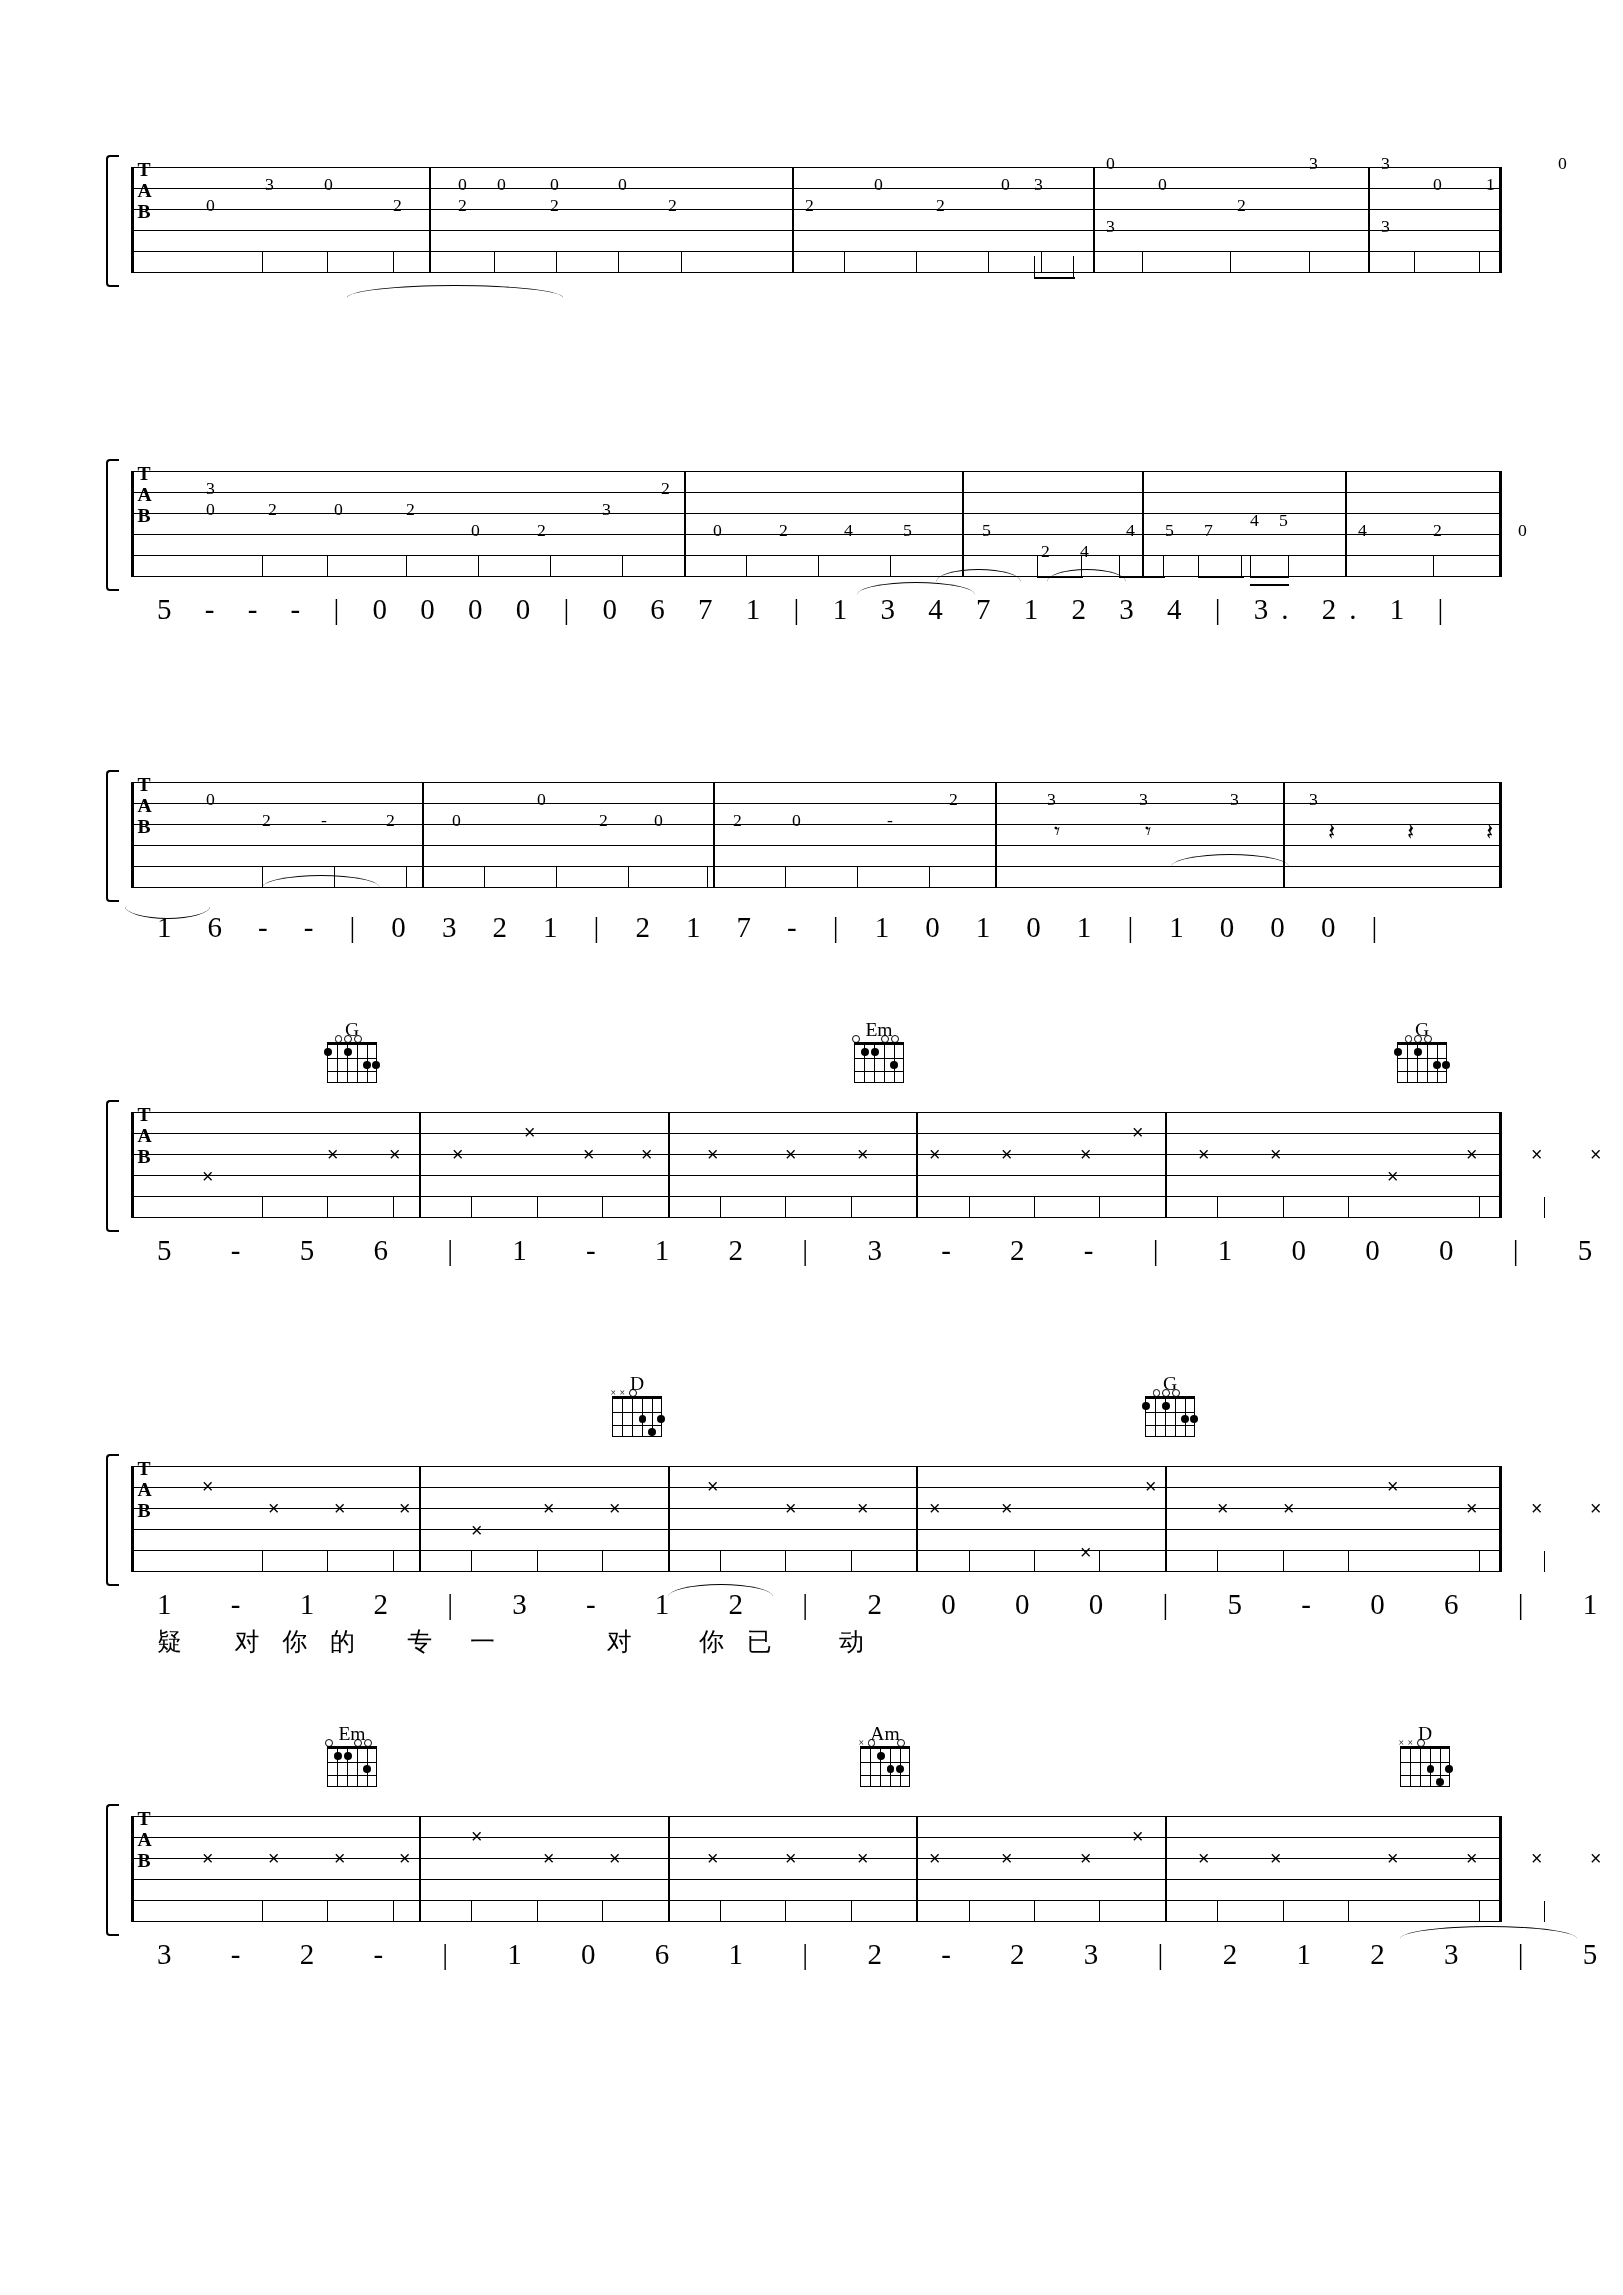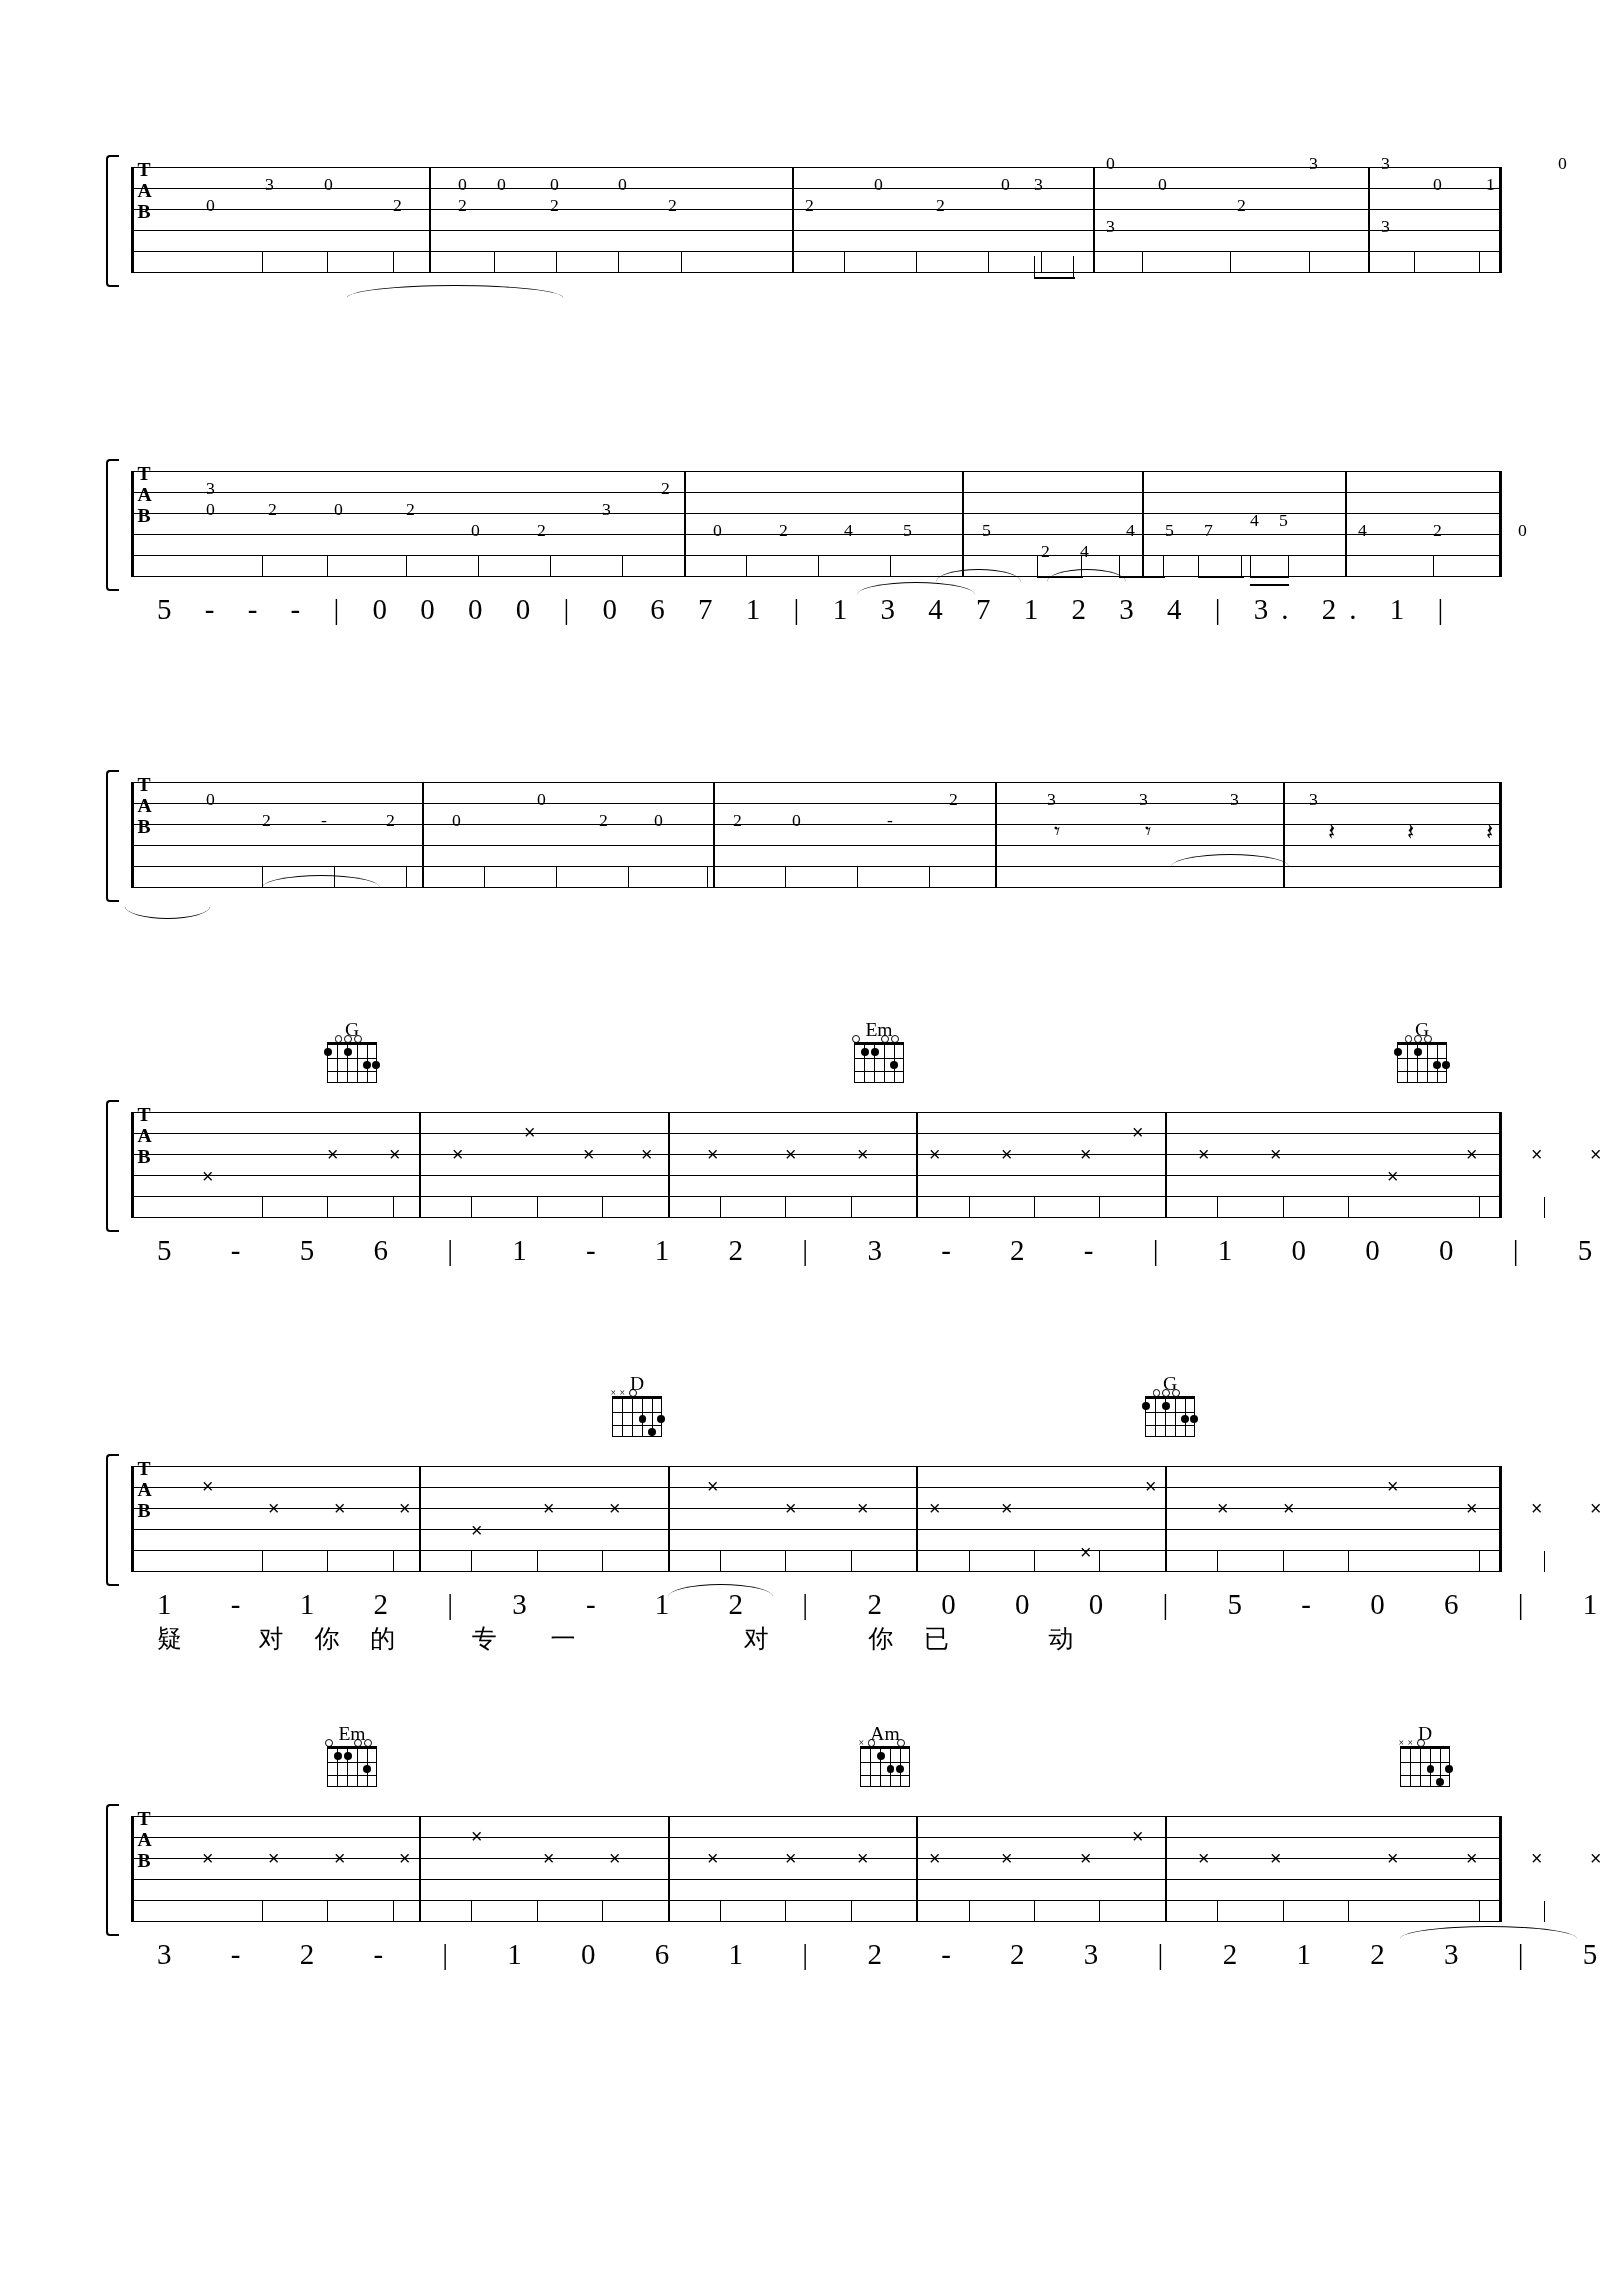--- a/index.html
+++ b/index.html
@@ -257,6 +257,7 @@
     <div class="slur" style="left:131px;top:93px;width:118px;"></div>
     <div class="slur down" style="left:-6.5px;top:124px;width:85px;"></div>
     <div class="slur" style="left:1040px;top:72px;width:118px;"></div>
+    <div class="jianpu" style="left:26px;top:131px;letter-spacing:14.4px;">1 6 - - | 0 3 2 1 | 2 1 7 - | 1 0 1 0 1 | 1 0 0 0 |</div>
   </div>
 
   <div class="system" style="left:131px;top:1112px;width:1371px;">

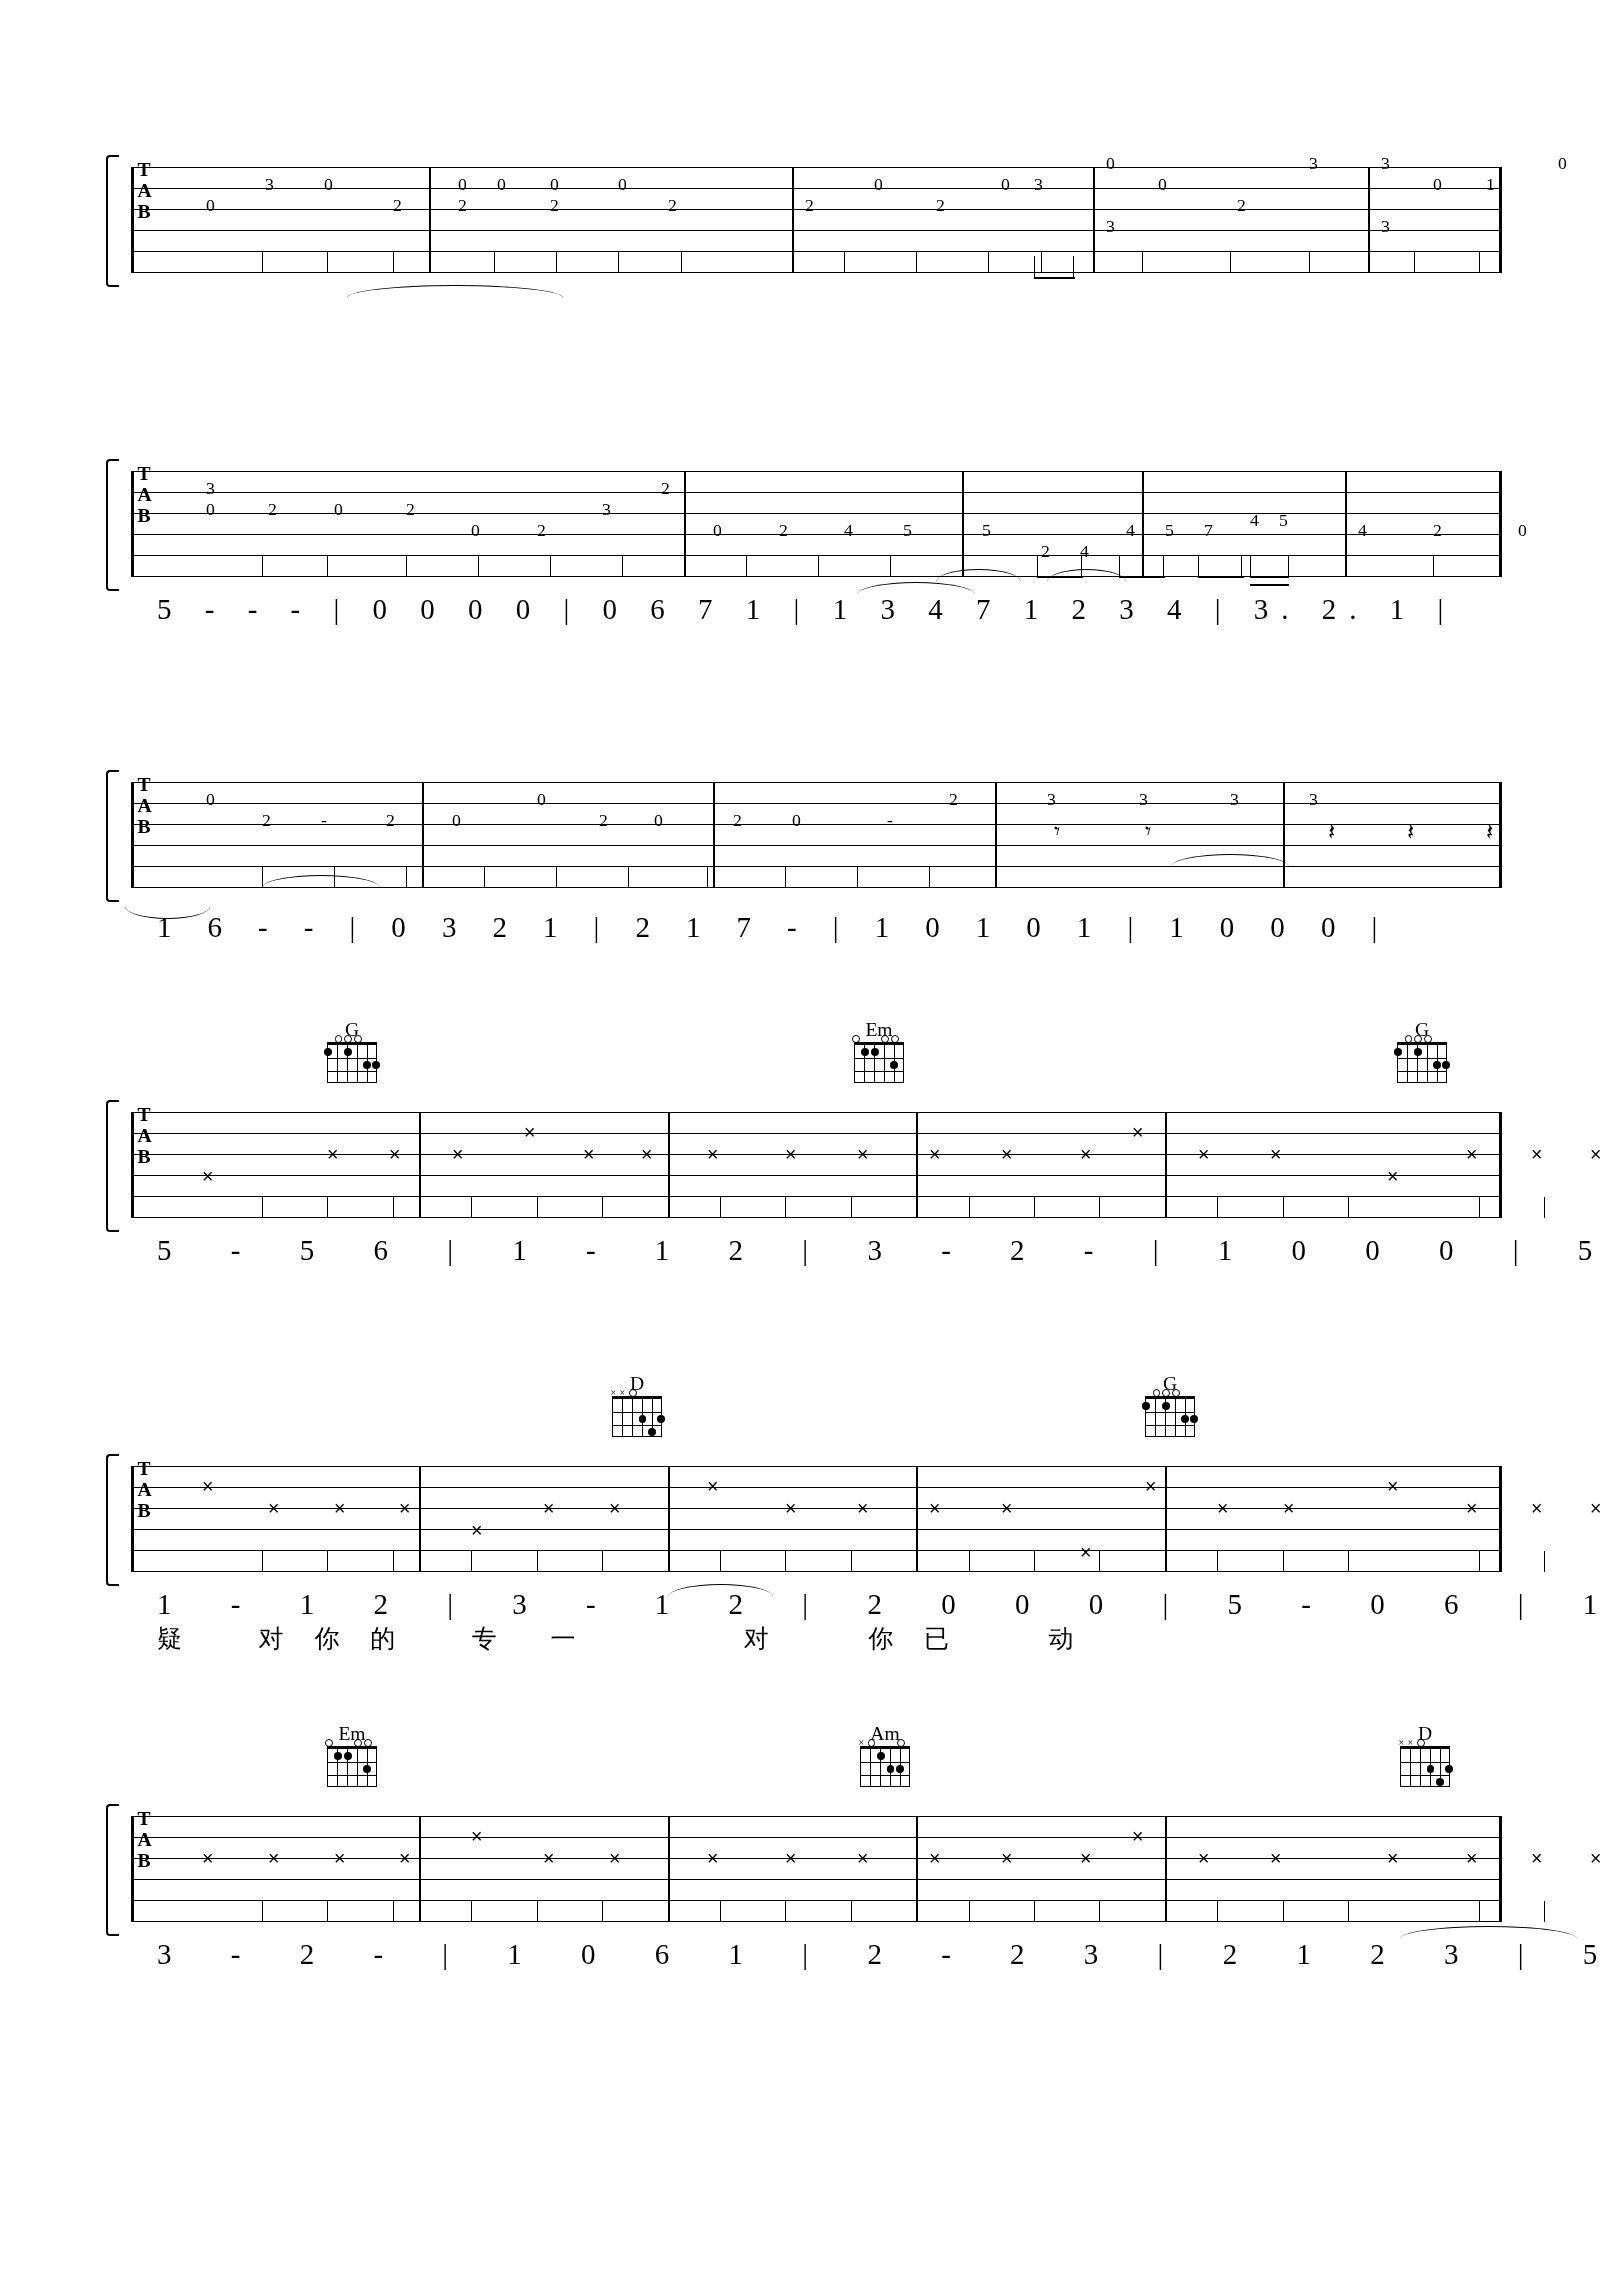--- a/index.html
+++ b/index.html
@@ -472,7 +472,7 @@
     </div>
     <div class="slur" style="left:537px;top:118px;width:105px;"></div>
     <div class="jianpu" style="left:26px;top:124px;letter-spacing:26px;">1 - 1 2 | 3 - 1 2 | 2 0 0 0 | 5 - 0 6 | 1 - 0 2 |</div>
-    <div class="lyrics" style="left:26px;top:162px;letter-spacing:7.9px;font-family:Liberation Mono, monospace;">疑   对 你 的   专  一       对    你 已    动</div>
+    <div class="lyrics" style="left:26px;top:162px;letter-spacing:7.9px;">疑   对 你 的   专  一       对    你 已    动</div>
   </div>
 
   <div class="system" style="left:131px;top:1816px;width:1371px;">

